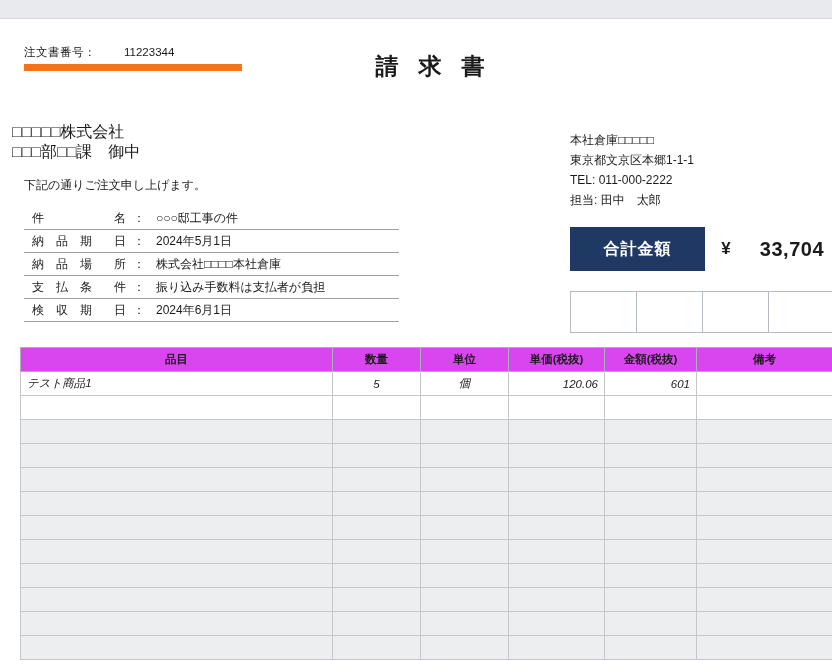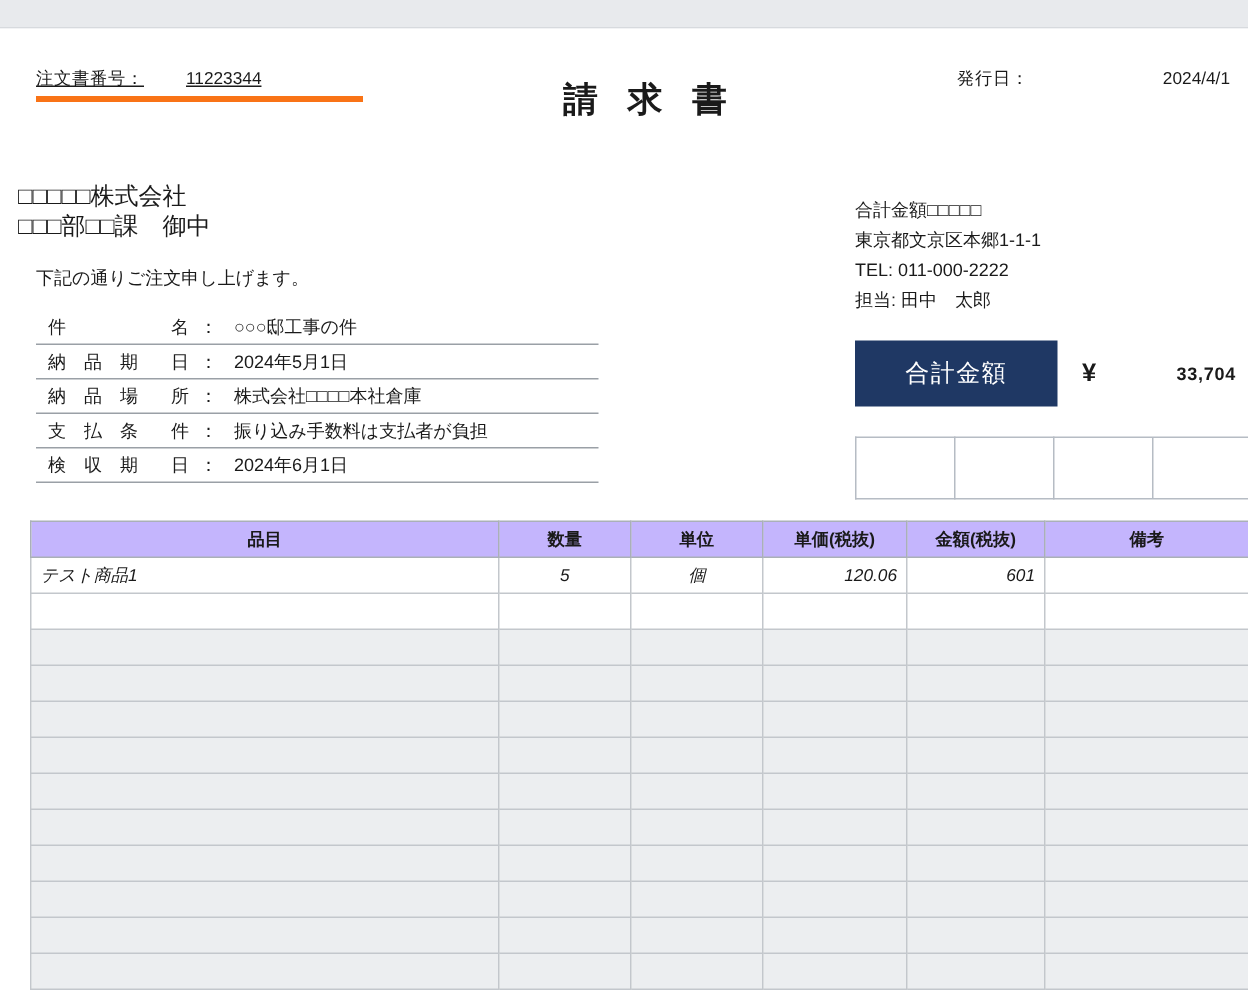--- a/index.html
+++ b/index.html
@@ -40,11 +40,10 @@
     left: 24px;
     top: 26px;
     width: 218px;
-    border-bottom: 4px solid #f97316;
+    border-bottom: 7px solid #f97316;
     padding-bottom: 4px;
     display: flex;
     align-items: baseline;
-    text-decoration: underline;
   }
   .order-no .label {
     font-size: 11.5px;

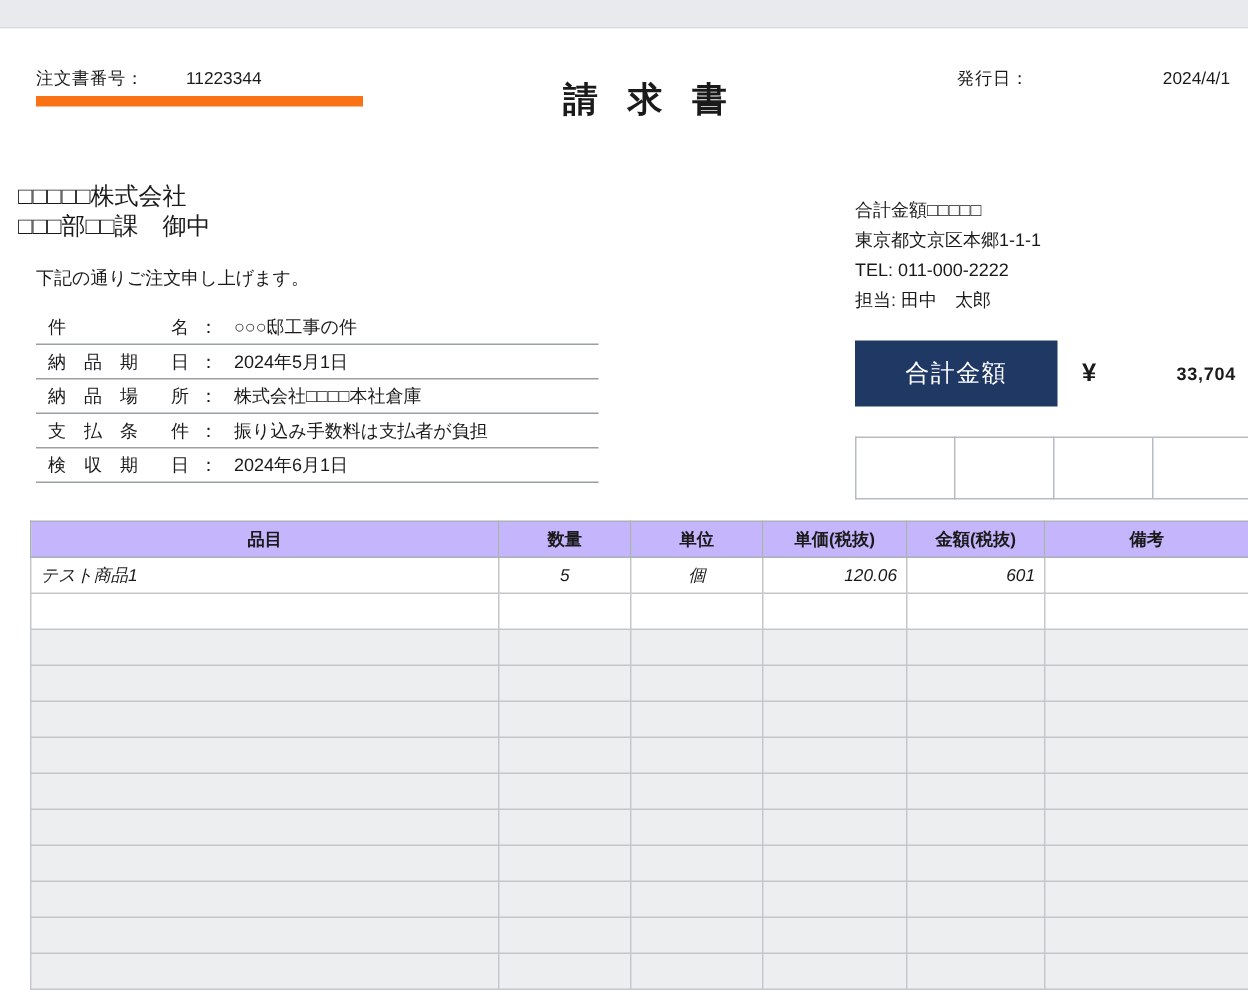--- a/index.html
+++ b/index.html
@@ -254,10 +254,6 @@
 
   <div class="doc-title">請求書</div>
 
-  <div class="issue-date">
-    <span class="label">発行日：</span>
-    <span class="value">2024/4/1</span>
-  </div>
 
   <div class="customer">
     <div>□□□□□株式会社</div>

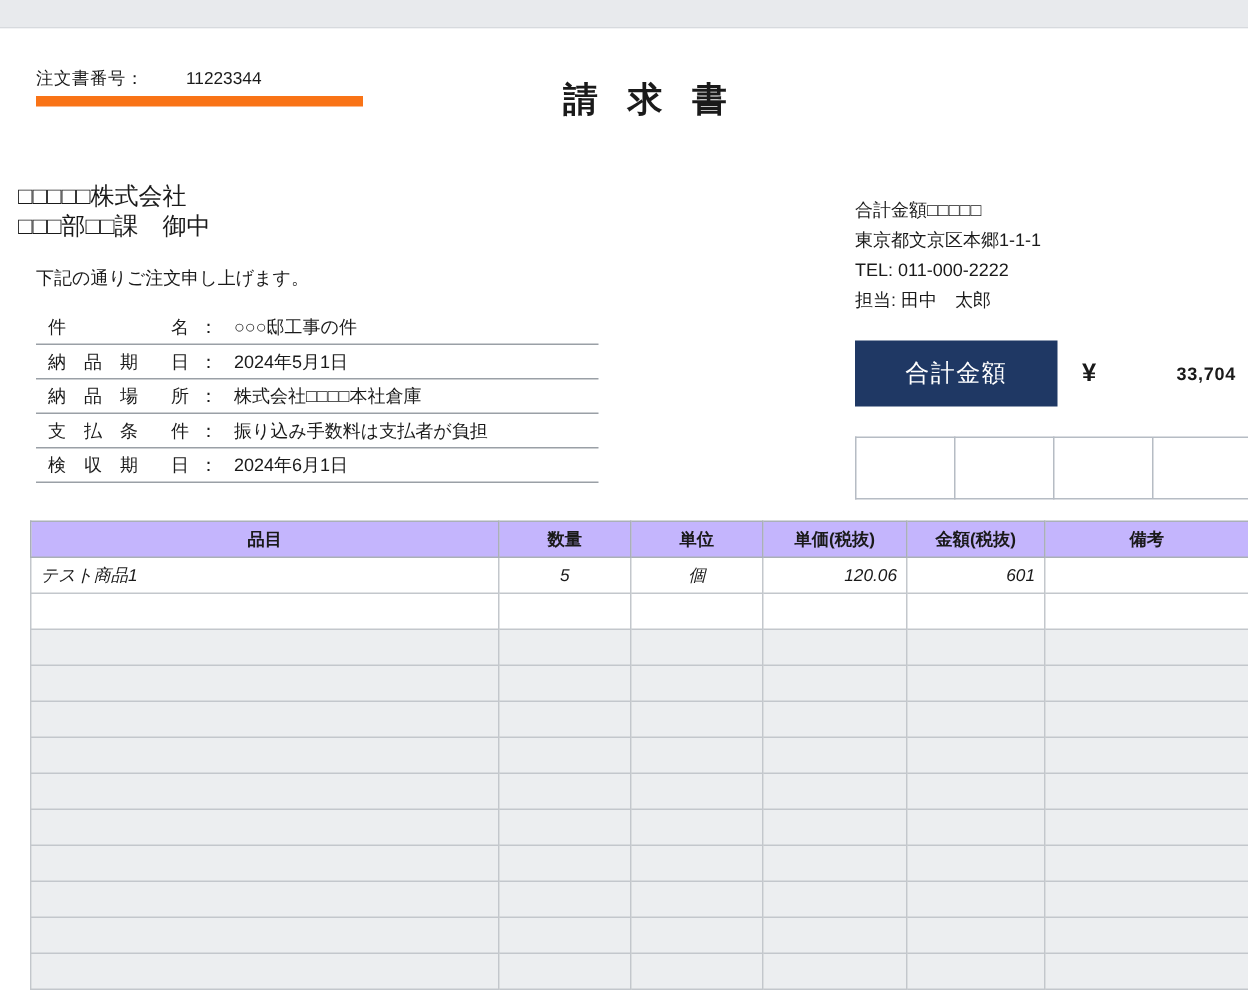--- a/index.html
+++ b/index.html
@@ -306,7 +306,7 @@
   </div>
 
   <div class="supplier">
-    <div>合計金額□□□□□</div>
+    <div>本社倉庫□□□□□</div>
     <div>東京都文京区本郷1-1-1</div>
     <div>TEL: 011-000-2222</div>
     <div>担当: 田中　太郎</div>

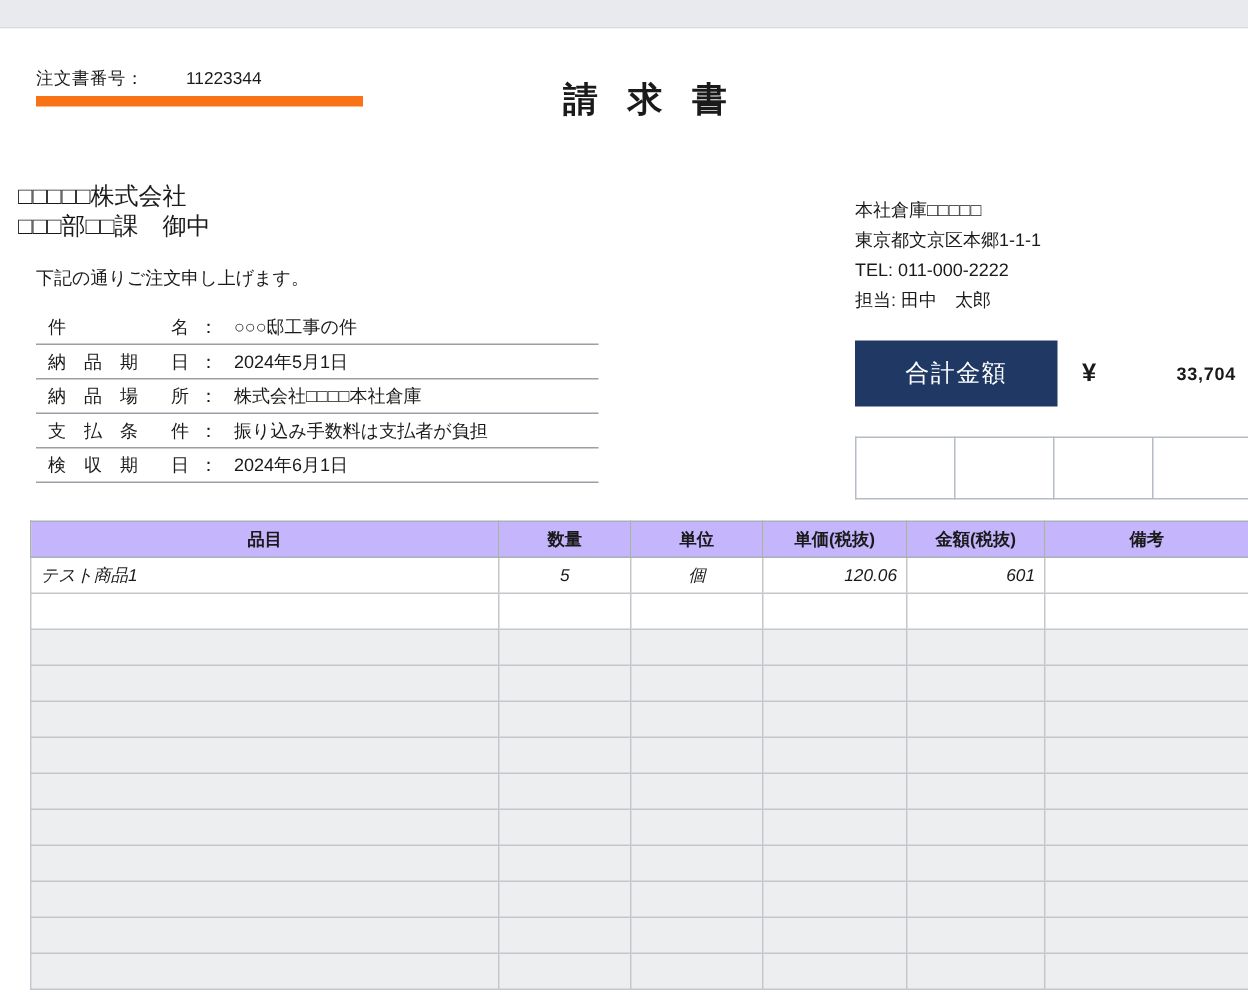--- a/index.html
+++ b/index.html
@@ -160,7 +160,7 @@
     background: #1f3864;
     color: #ffffff;
     font-size: 16px;
-    font-weight: normal;
+    font-weight: bold;
     display: flex;
     align-items: center;
     justify-content: center;

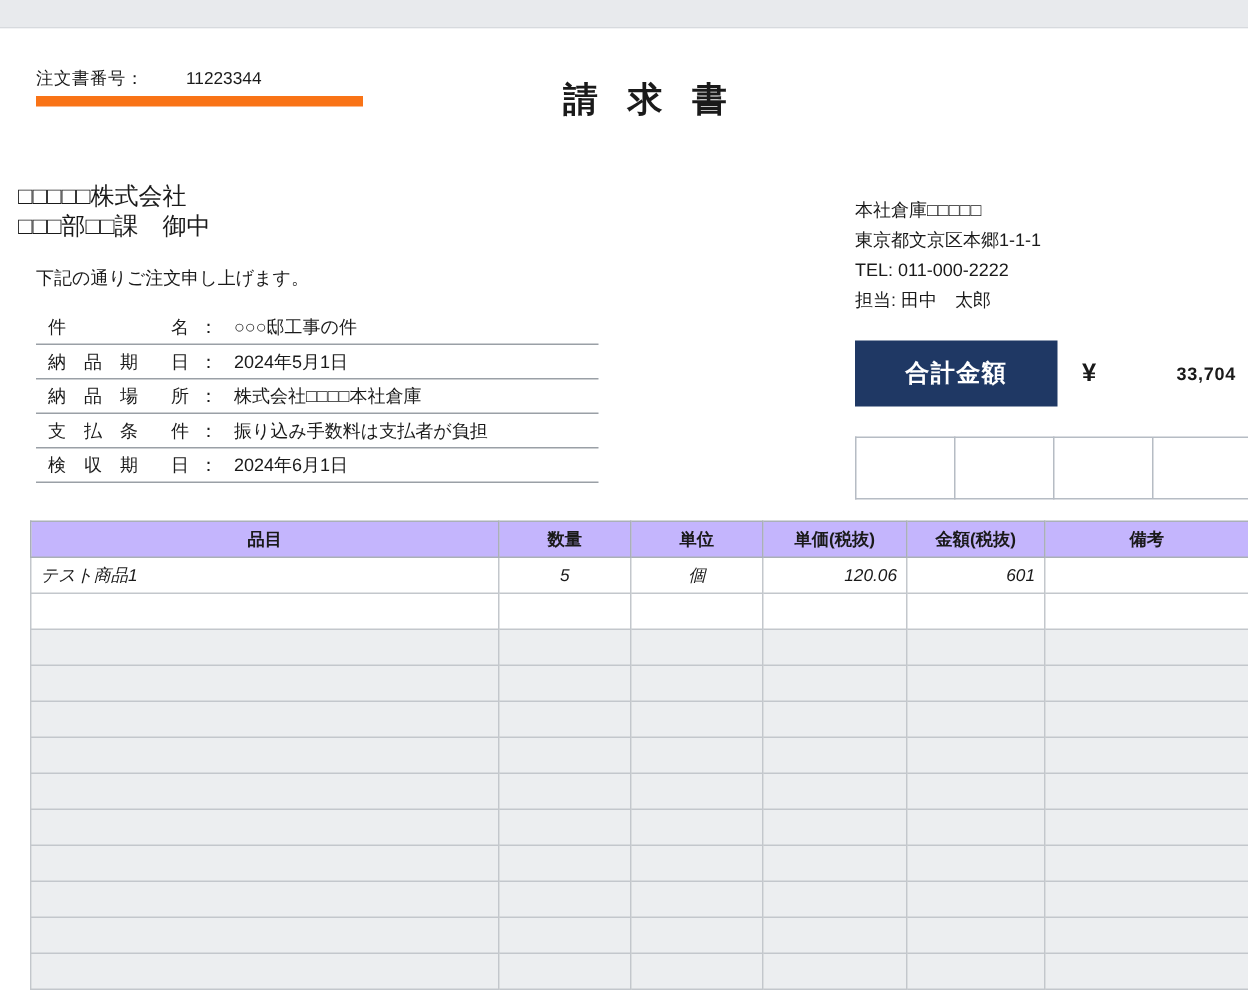--- a/index.html
+++ b/index.html
@@ -180,7 +180,7 @@
     align-items: center;
     justify-content: flex-end;
     padding-right: 8px;
-    font-size: 12px;
+    font-size: 20px;
     font-weight: bold;
     letter-spacing: 0.5px;
   }

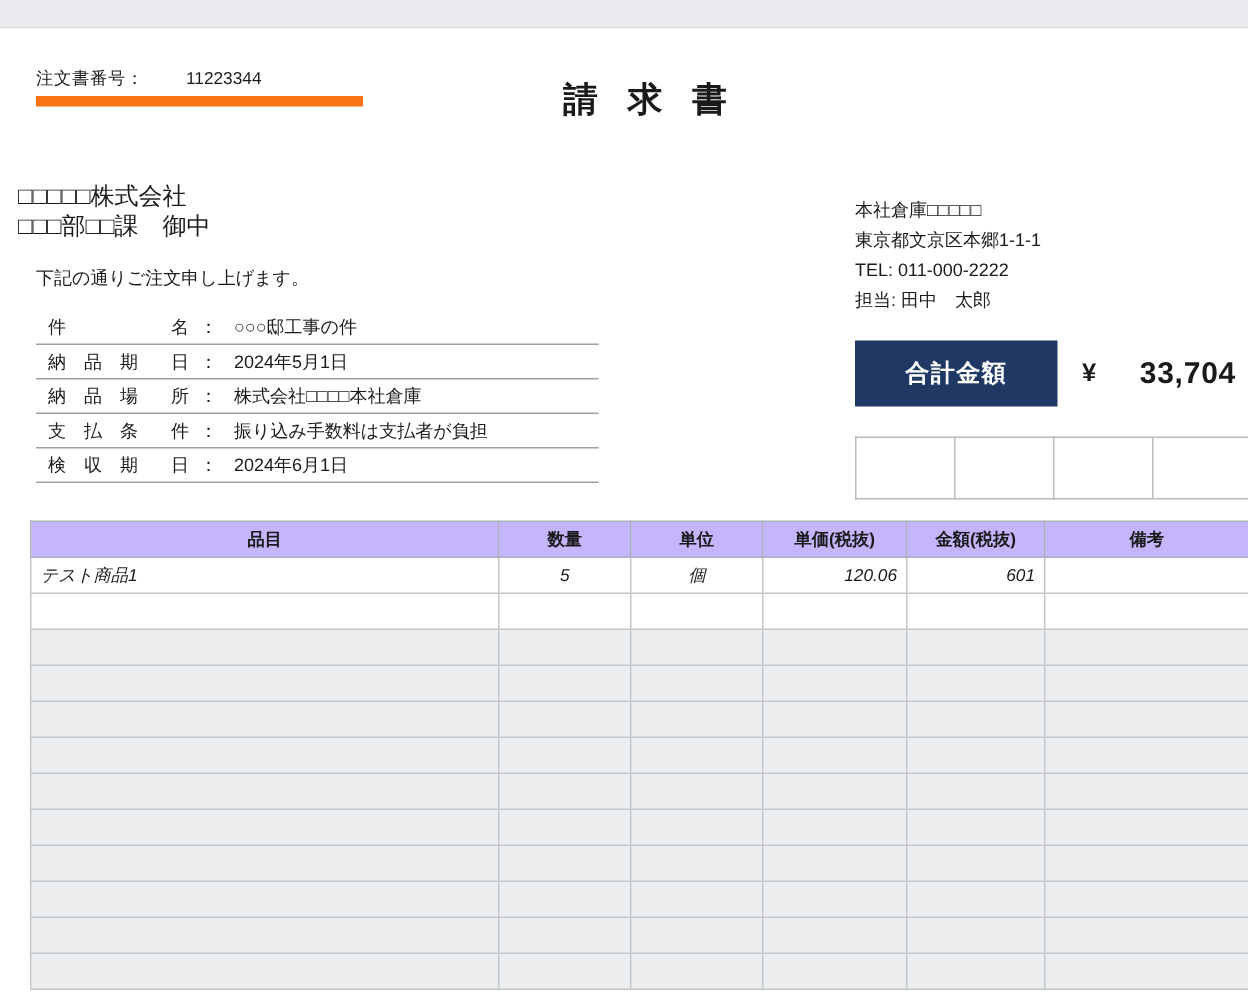--- a/index.html
+++ b/index.html
@@ -213,7 +213,7 @@
     font-size: 11.5px;
   }
   .items th {
-    background: #c4b5fd;
+    background: #d946ef;
     border: 1px solid #aab0b7;
     height: 21px;
     font-weight: bold;

